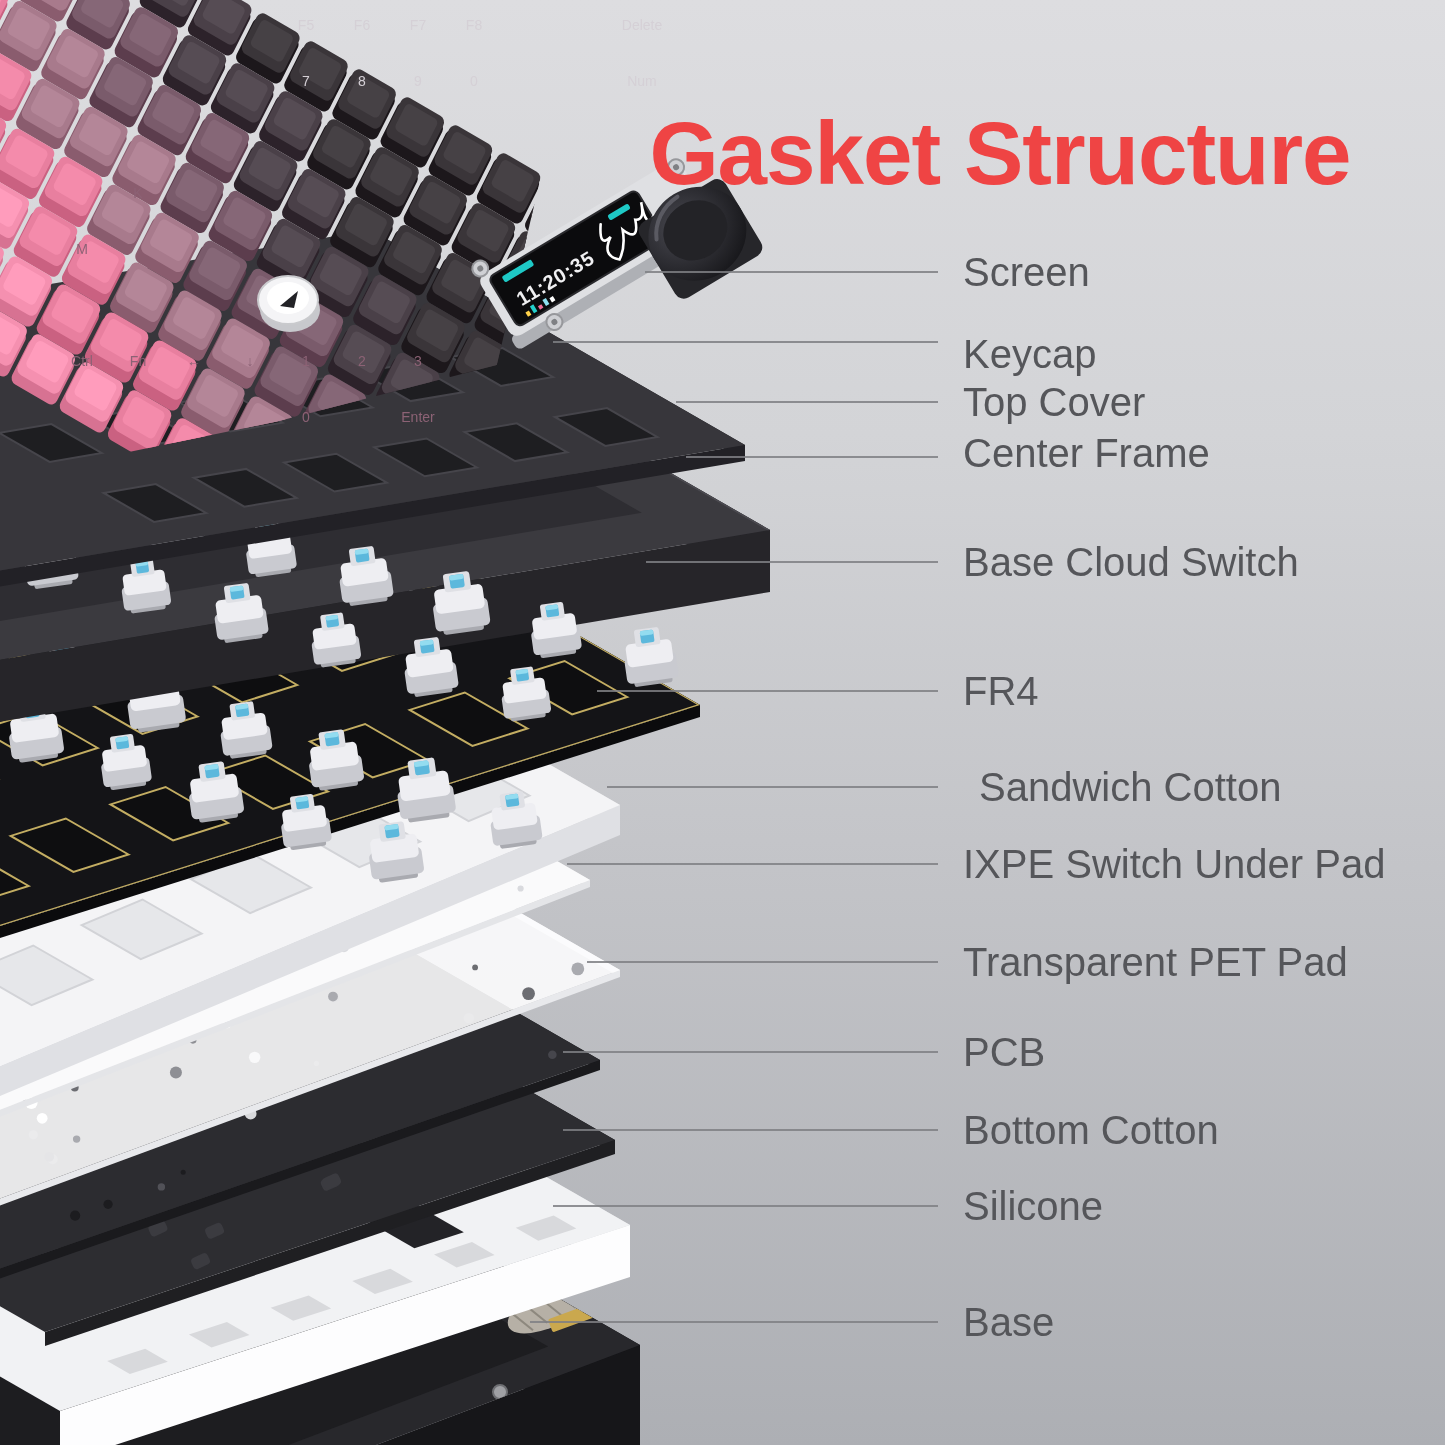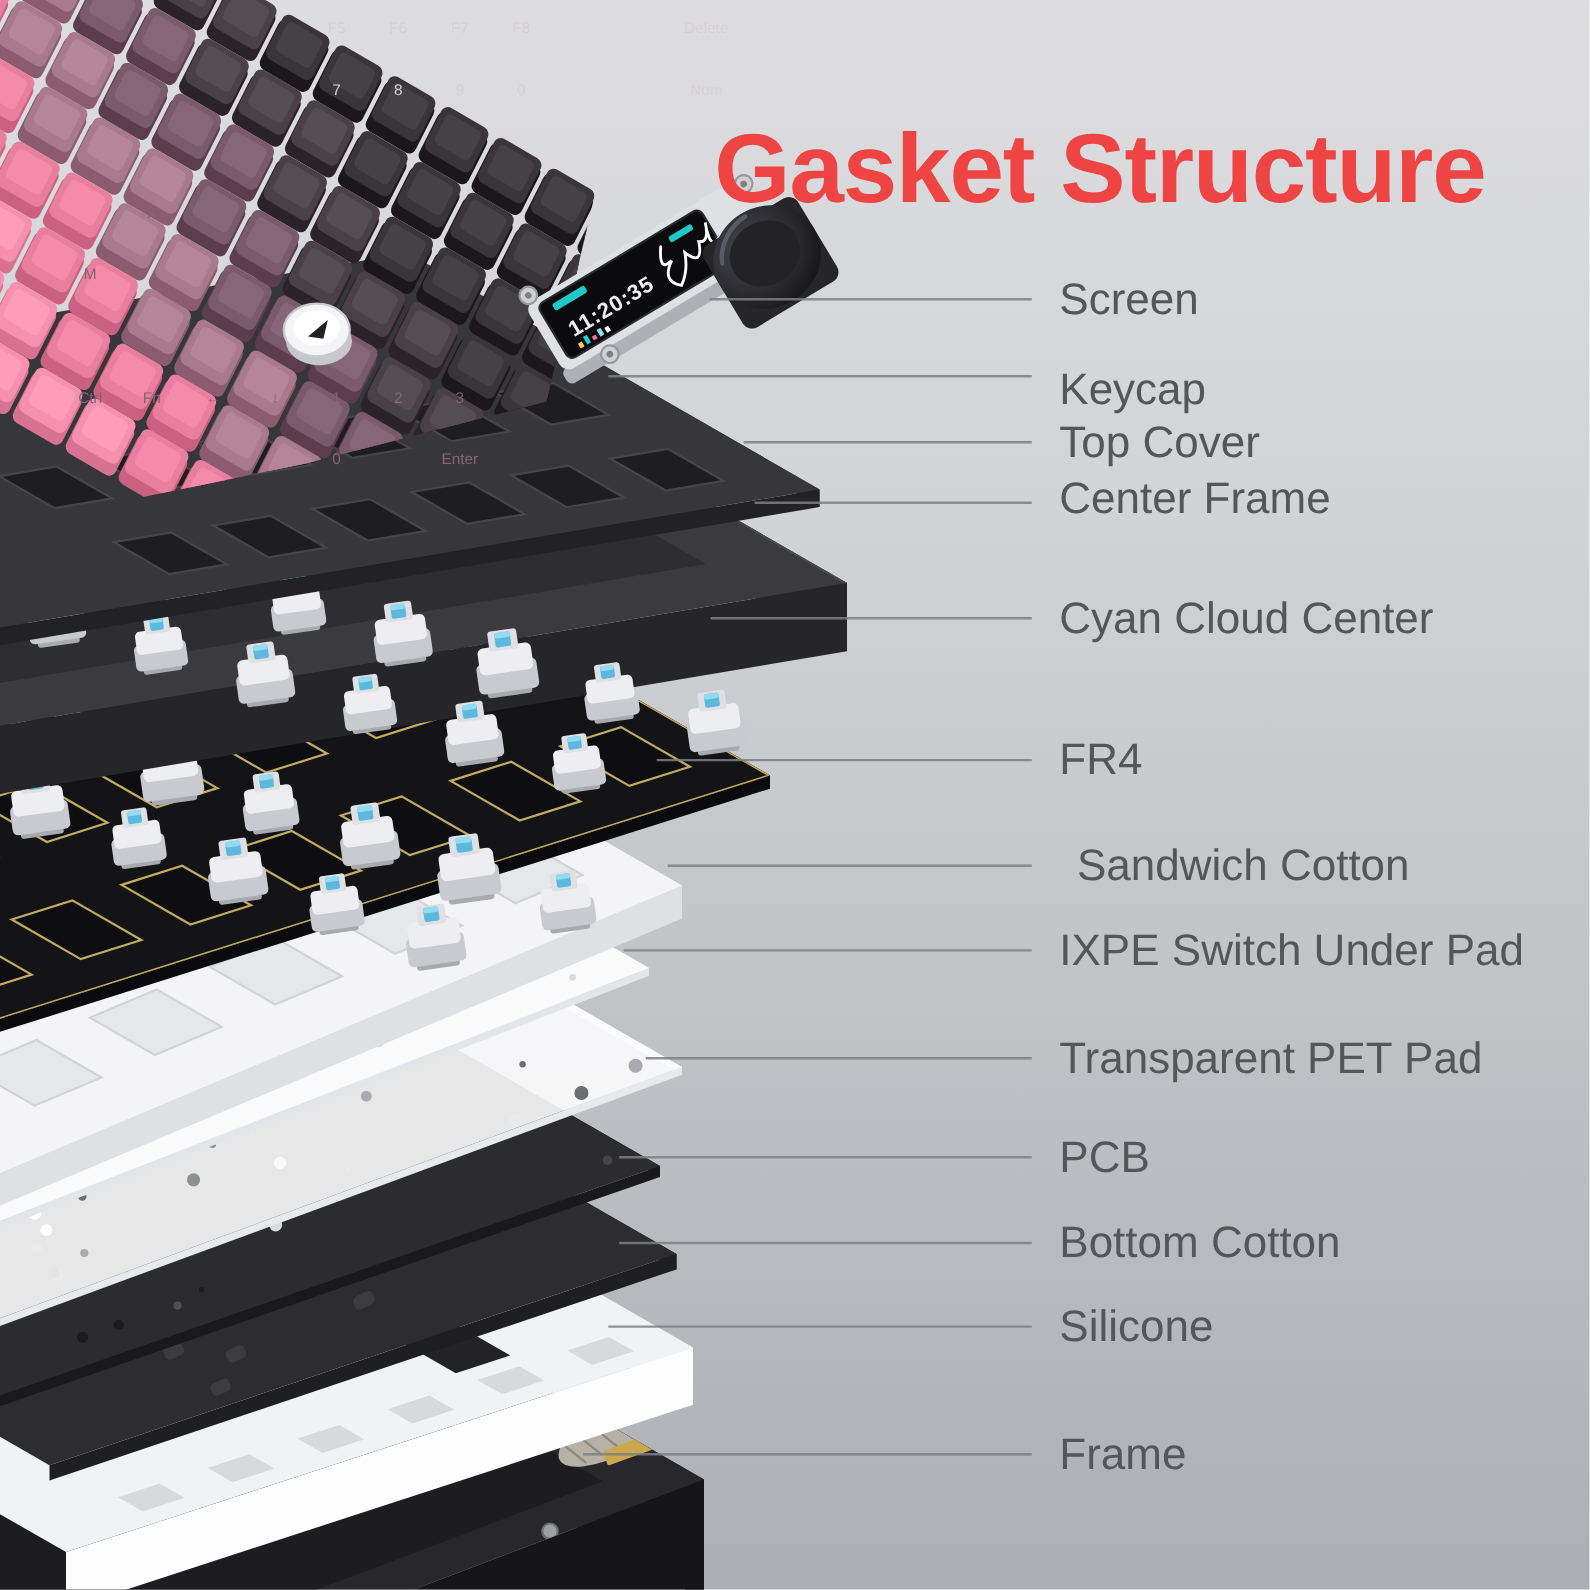--- a/index.html
+++ b/index.html
@@ -1074,7 +1074,7 @@
   <div class="lbl" style="top: 316px; margin-top: 12px;">Keycap</div>
   <div class="lbl" style="top: 376px;">Top Cover</div>
   <div class="lbl" style="top: 427px;">Center Frame</div>
-  <div class="lbl" style="top: 536px;">Cyan Cloud Center</div>
+  <div class="lbl" style="top: 536px;">Base Cloud Switch</div>
   <div class="lbl" style="top: 665px;">FR4</div>
   <div class="lbl" style="top: 761px; margin-left: 16px;">Sandwich Cotton</div>
   <div class="lbl" style="top: 838px;">IXPE Switch Under Pad</div>

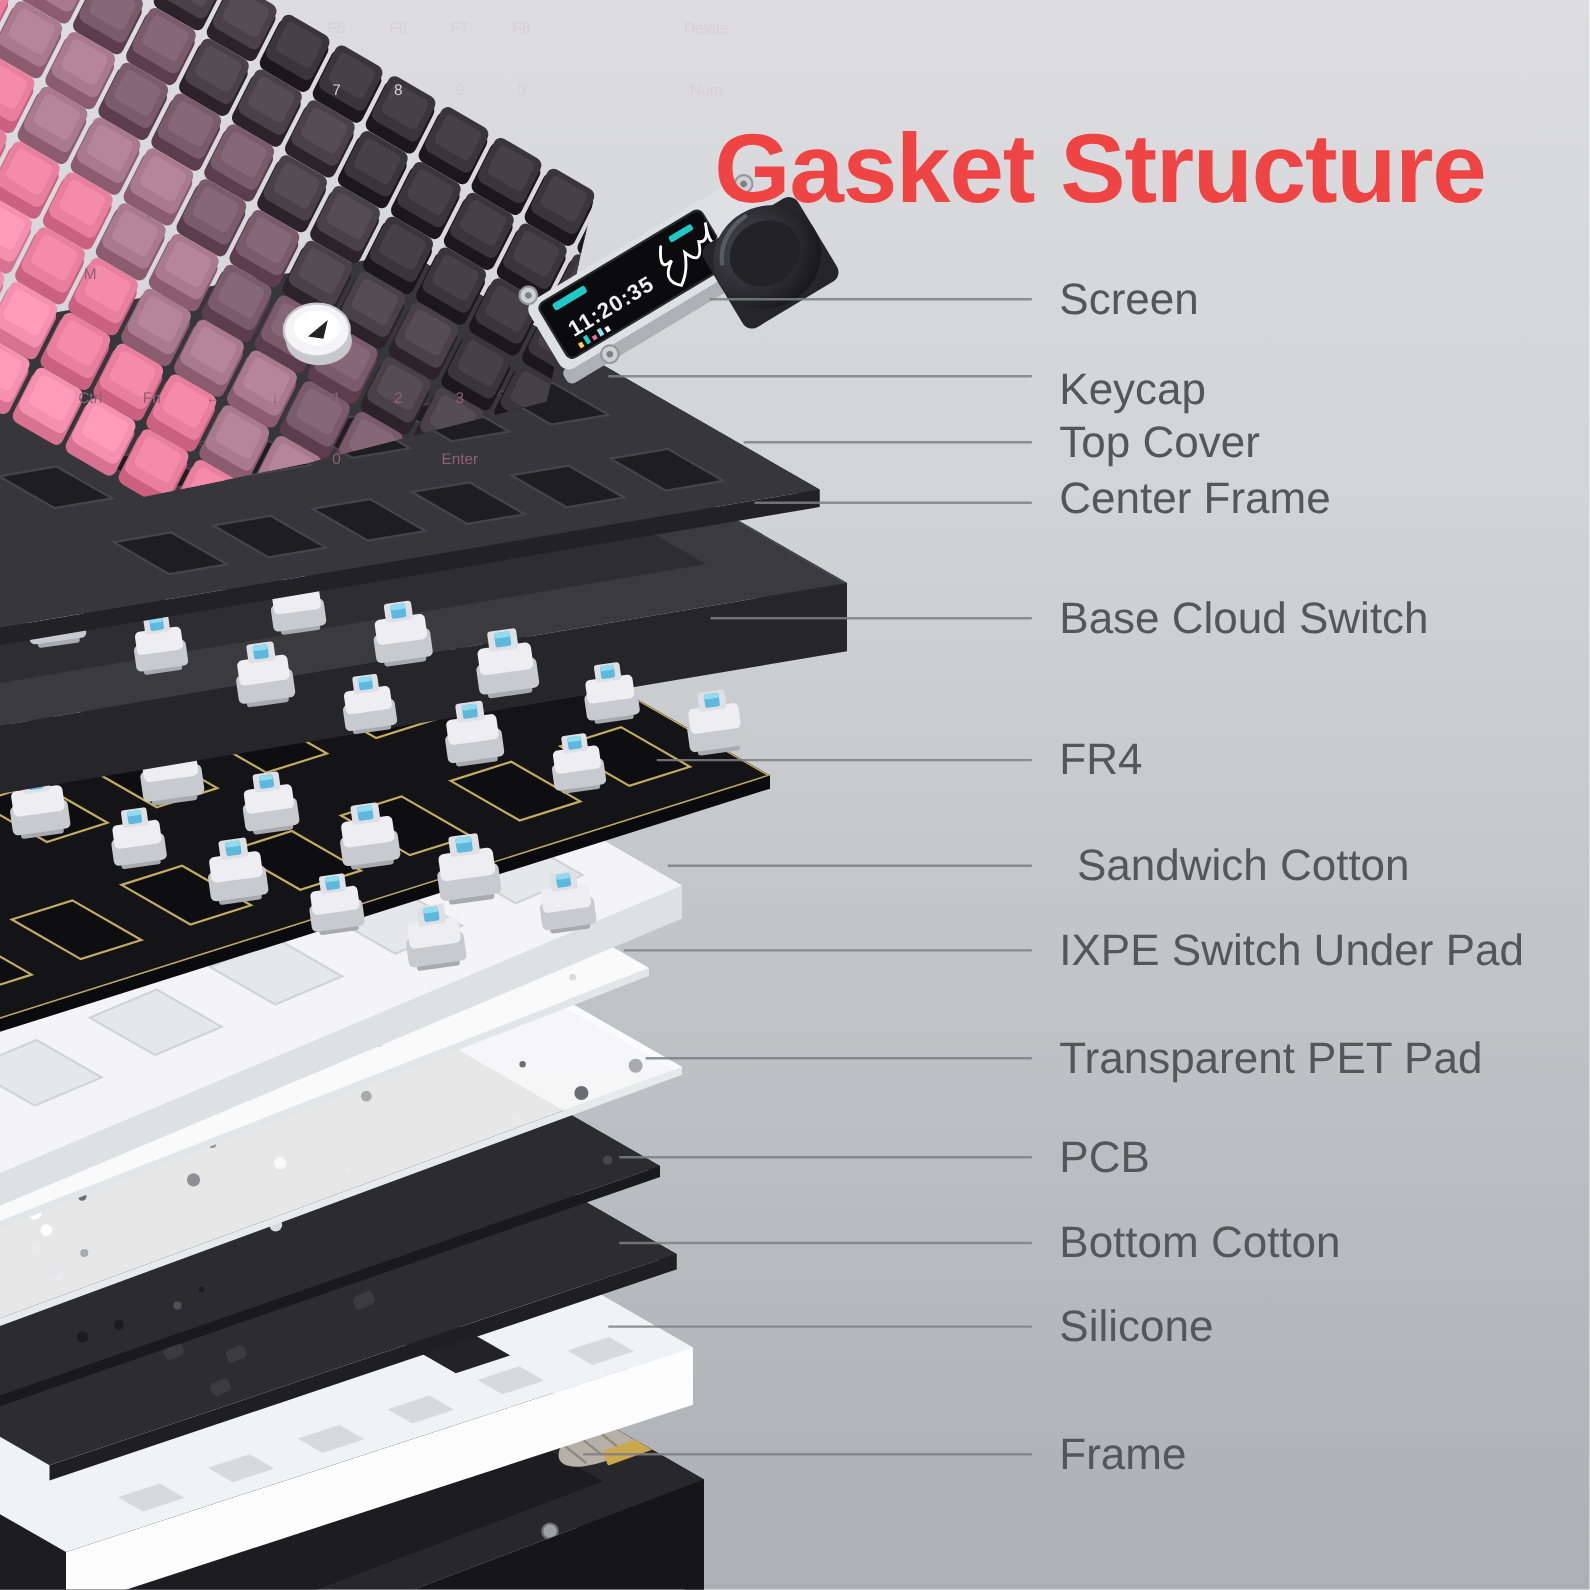--- a/index.html
+++ b/index.html
@@ -1082,7 +1082,7 @@
   <div class="lbl" style="top: 1026px;">PCB</div>
   <div class="lbl" style="top: 1104px;">Bottom Cotton</div>
   <div class="lbl" style="top: 1180px;">Silicone</div>
-  <div class="lbl" style="top: 1296px;">Frame</div>
+  <div class="lbl" style="top: 1296px;">Base</div>
 </div>
 
 </body></html>

